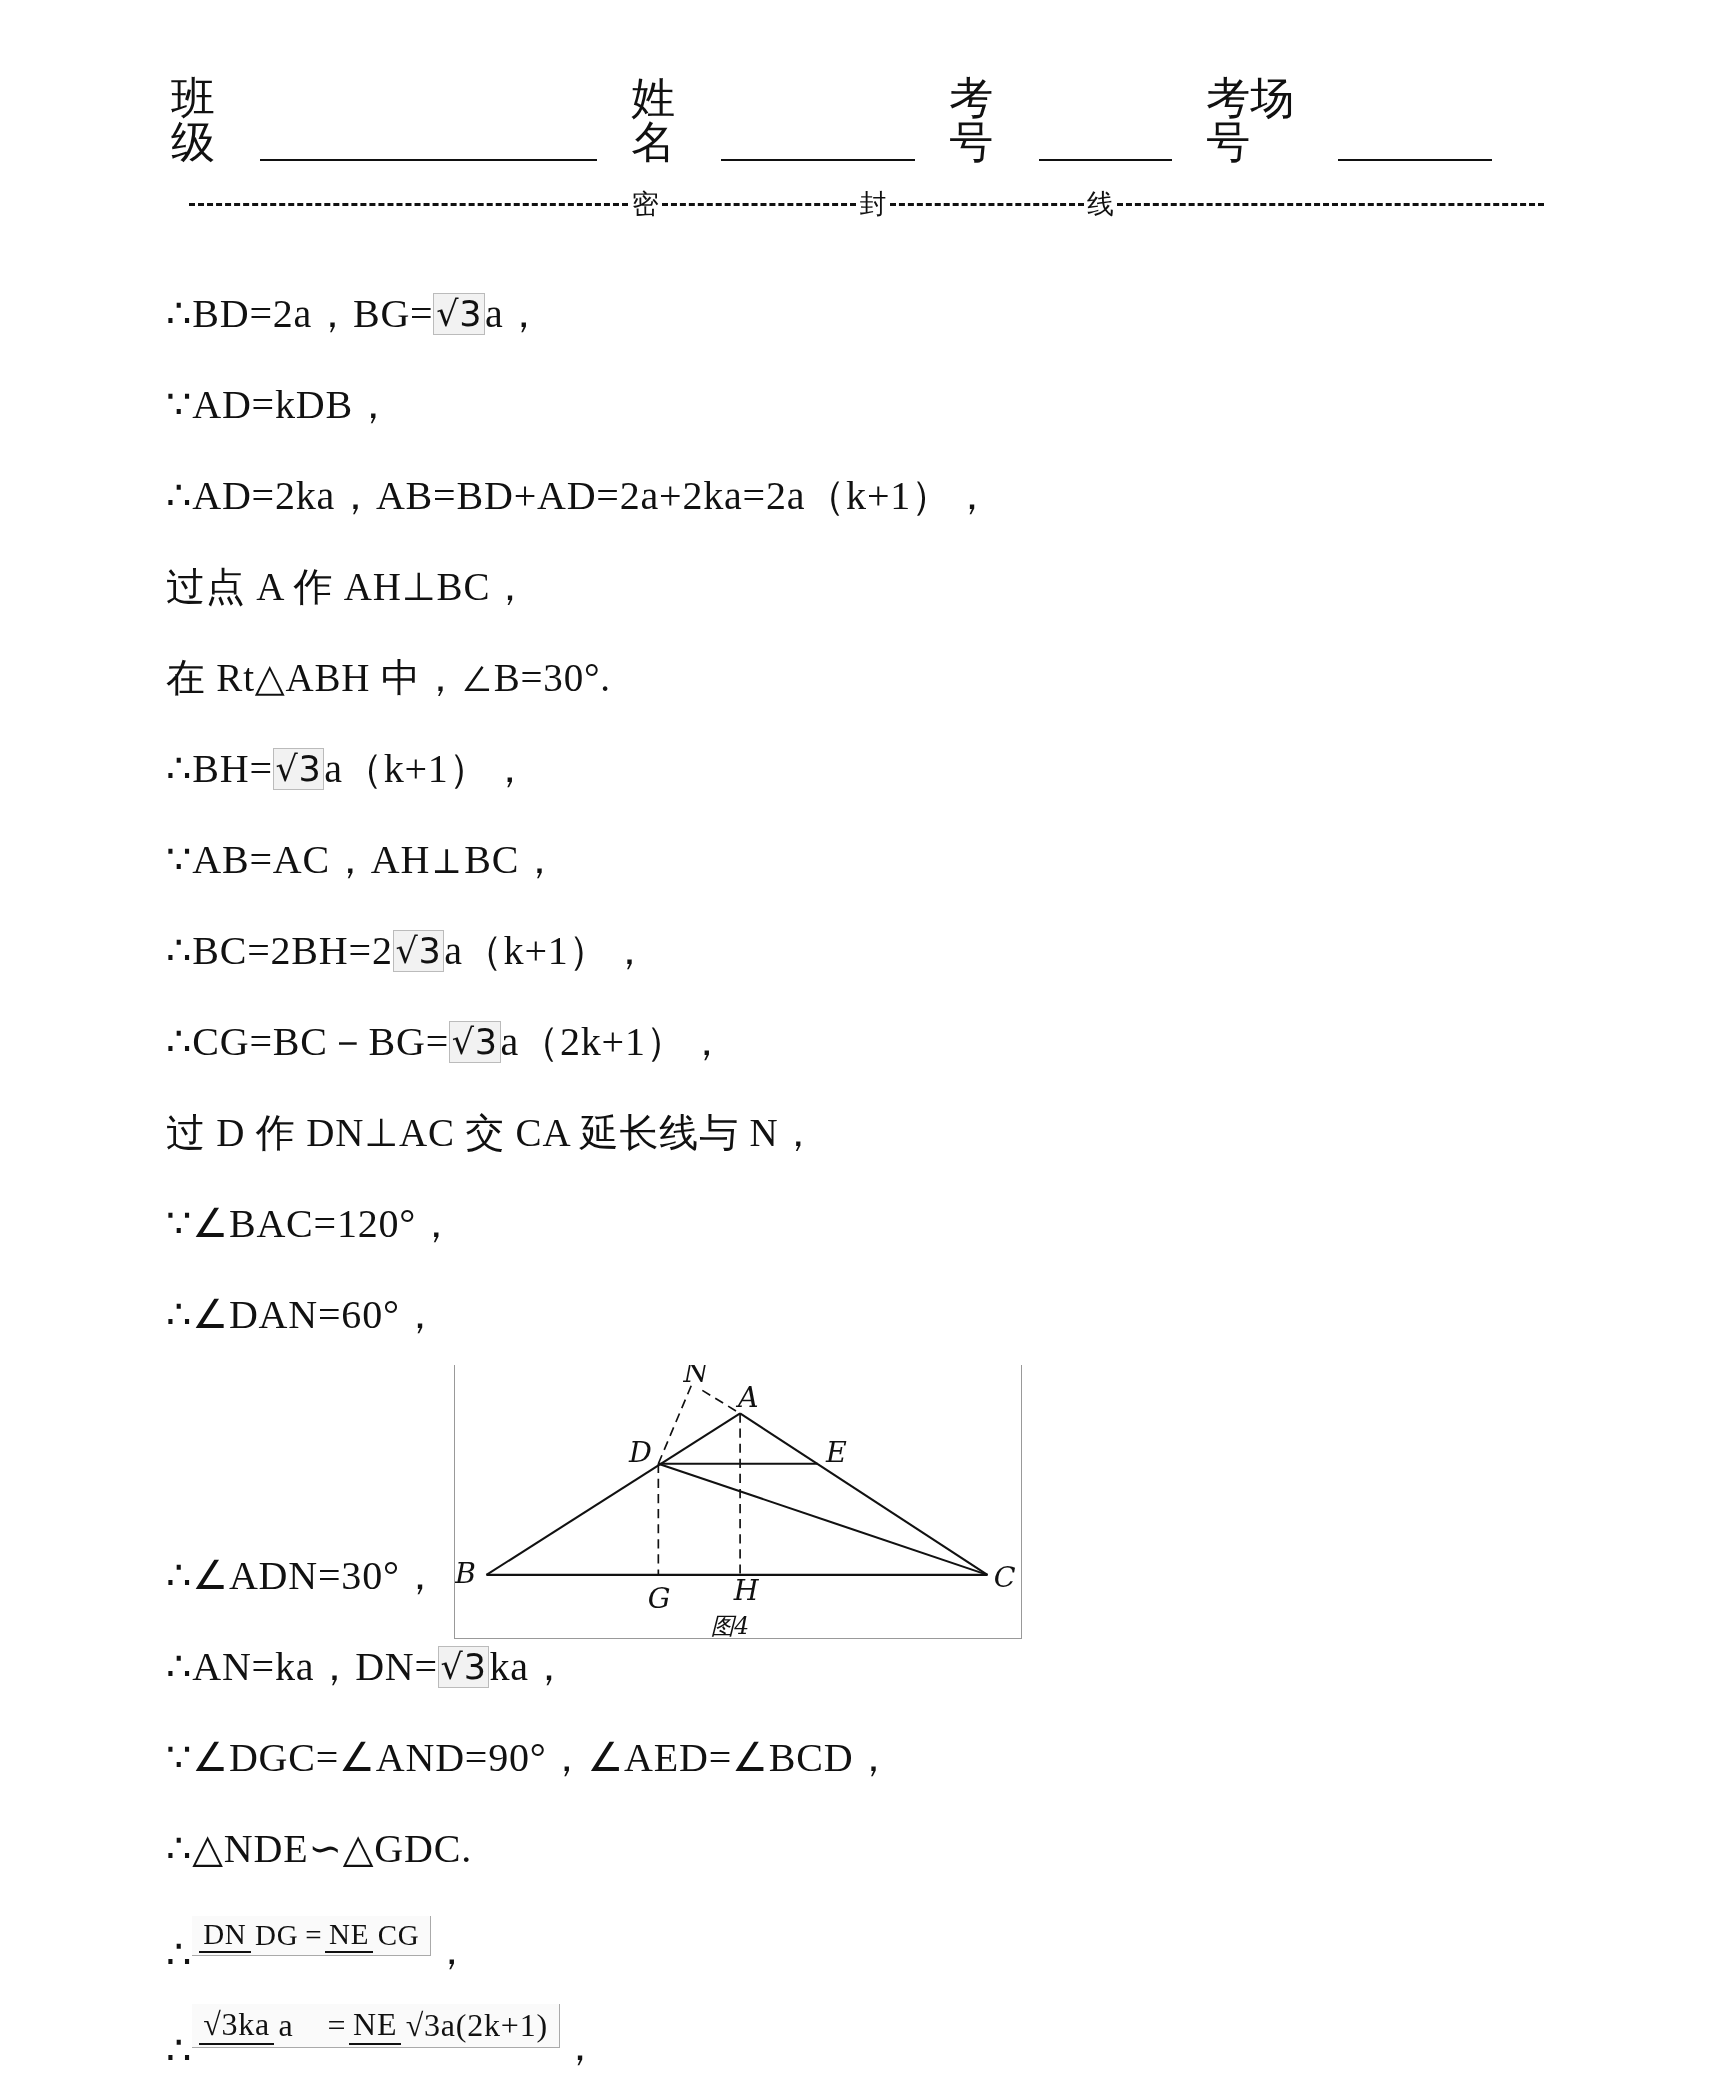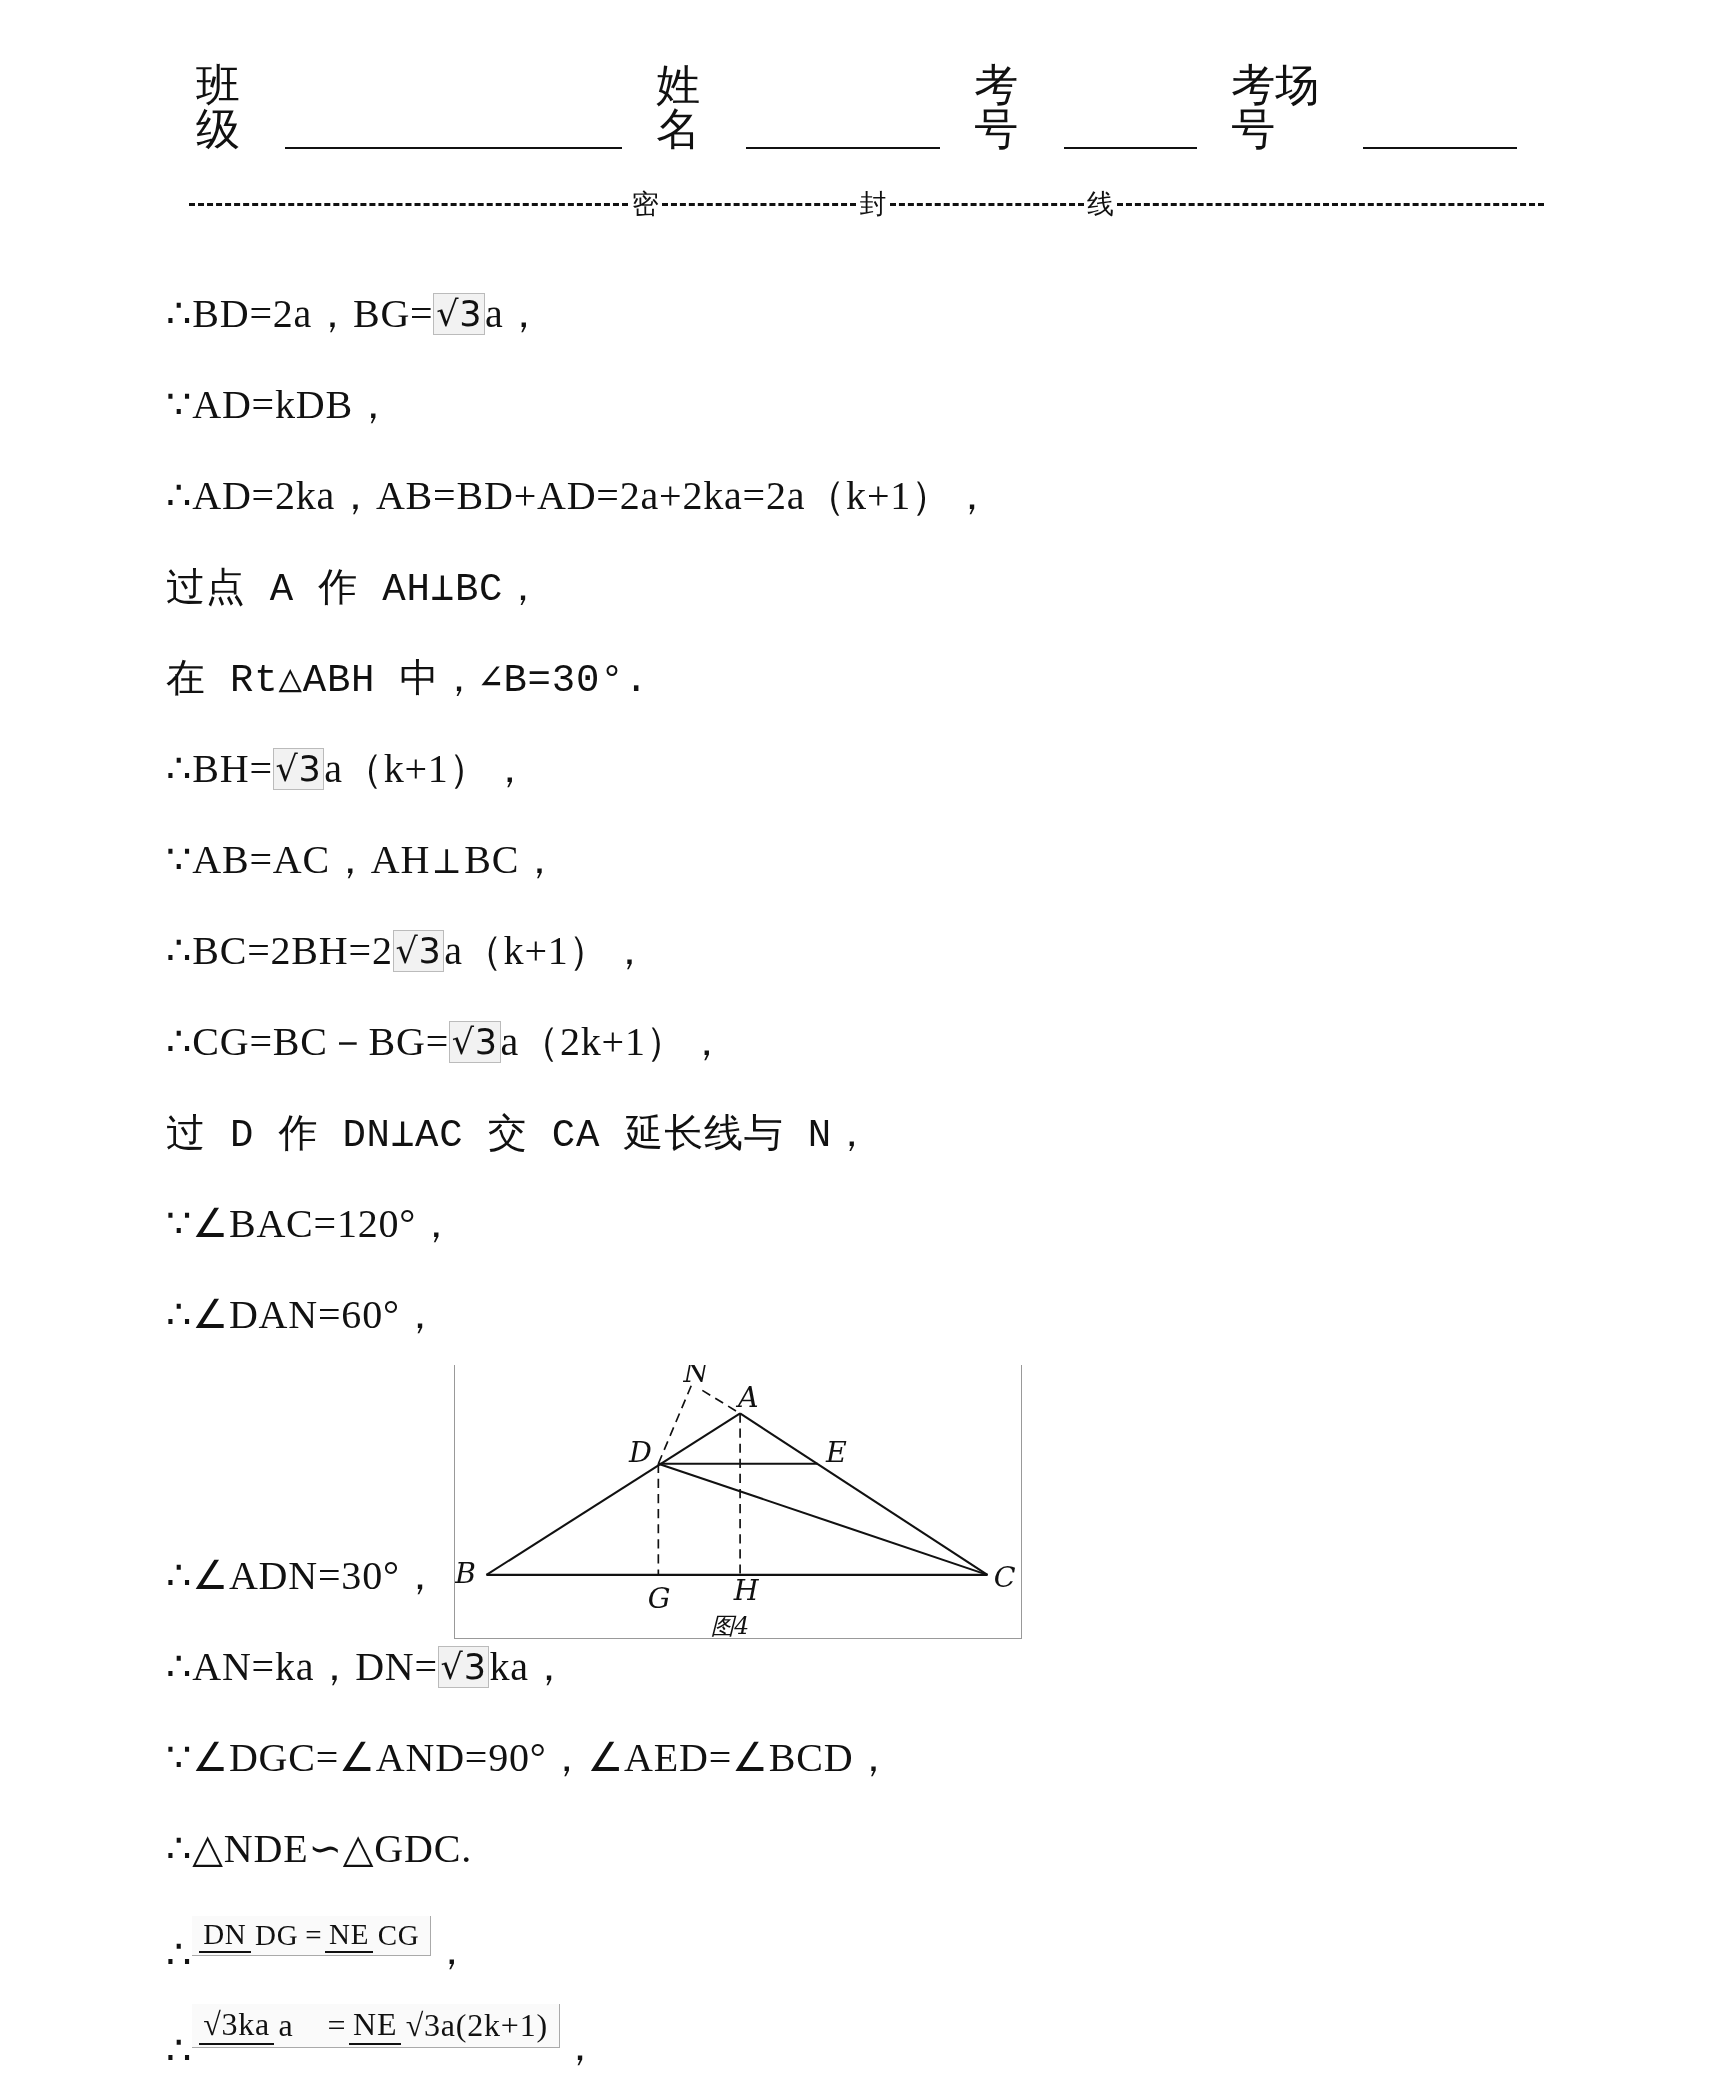--- a/index.html
+++ b/index.html
@@ -8,8 +8,8 @@
     font-family: "DejaVu Serif", "Liberation Serif", serif; color: #111;
   }
   .header {
-    position: absolute; left: 196px; top: 88px; width: 1355px; height: 63px;
-    display: flex; align-items: flex-end; font-size: 42px; line-height: 1;
+    position: absolute; left: 171px; top: 88px; width: 1355px; height: 63px;
+    display: flex; align-items: center; font-size: 42px; line-height: 1;
   }
   .field { display: flex; align-items: flex-end; margin-right: 34px; }
   .field-label { font-family: "DejaVu Sans", sans-serif; font-size: 44px; }

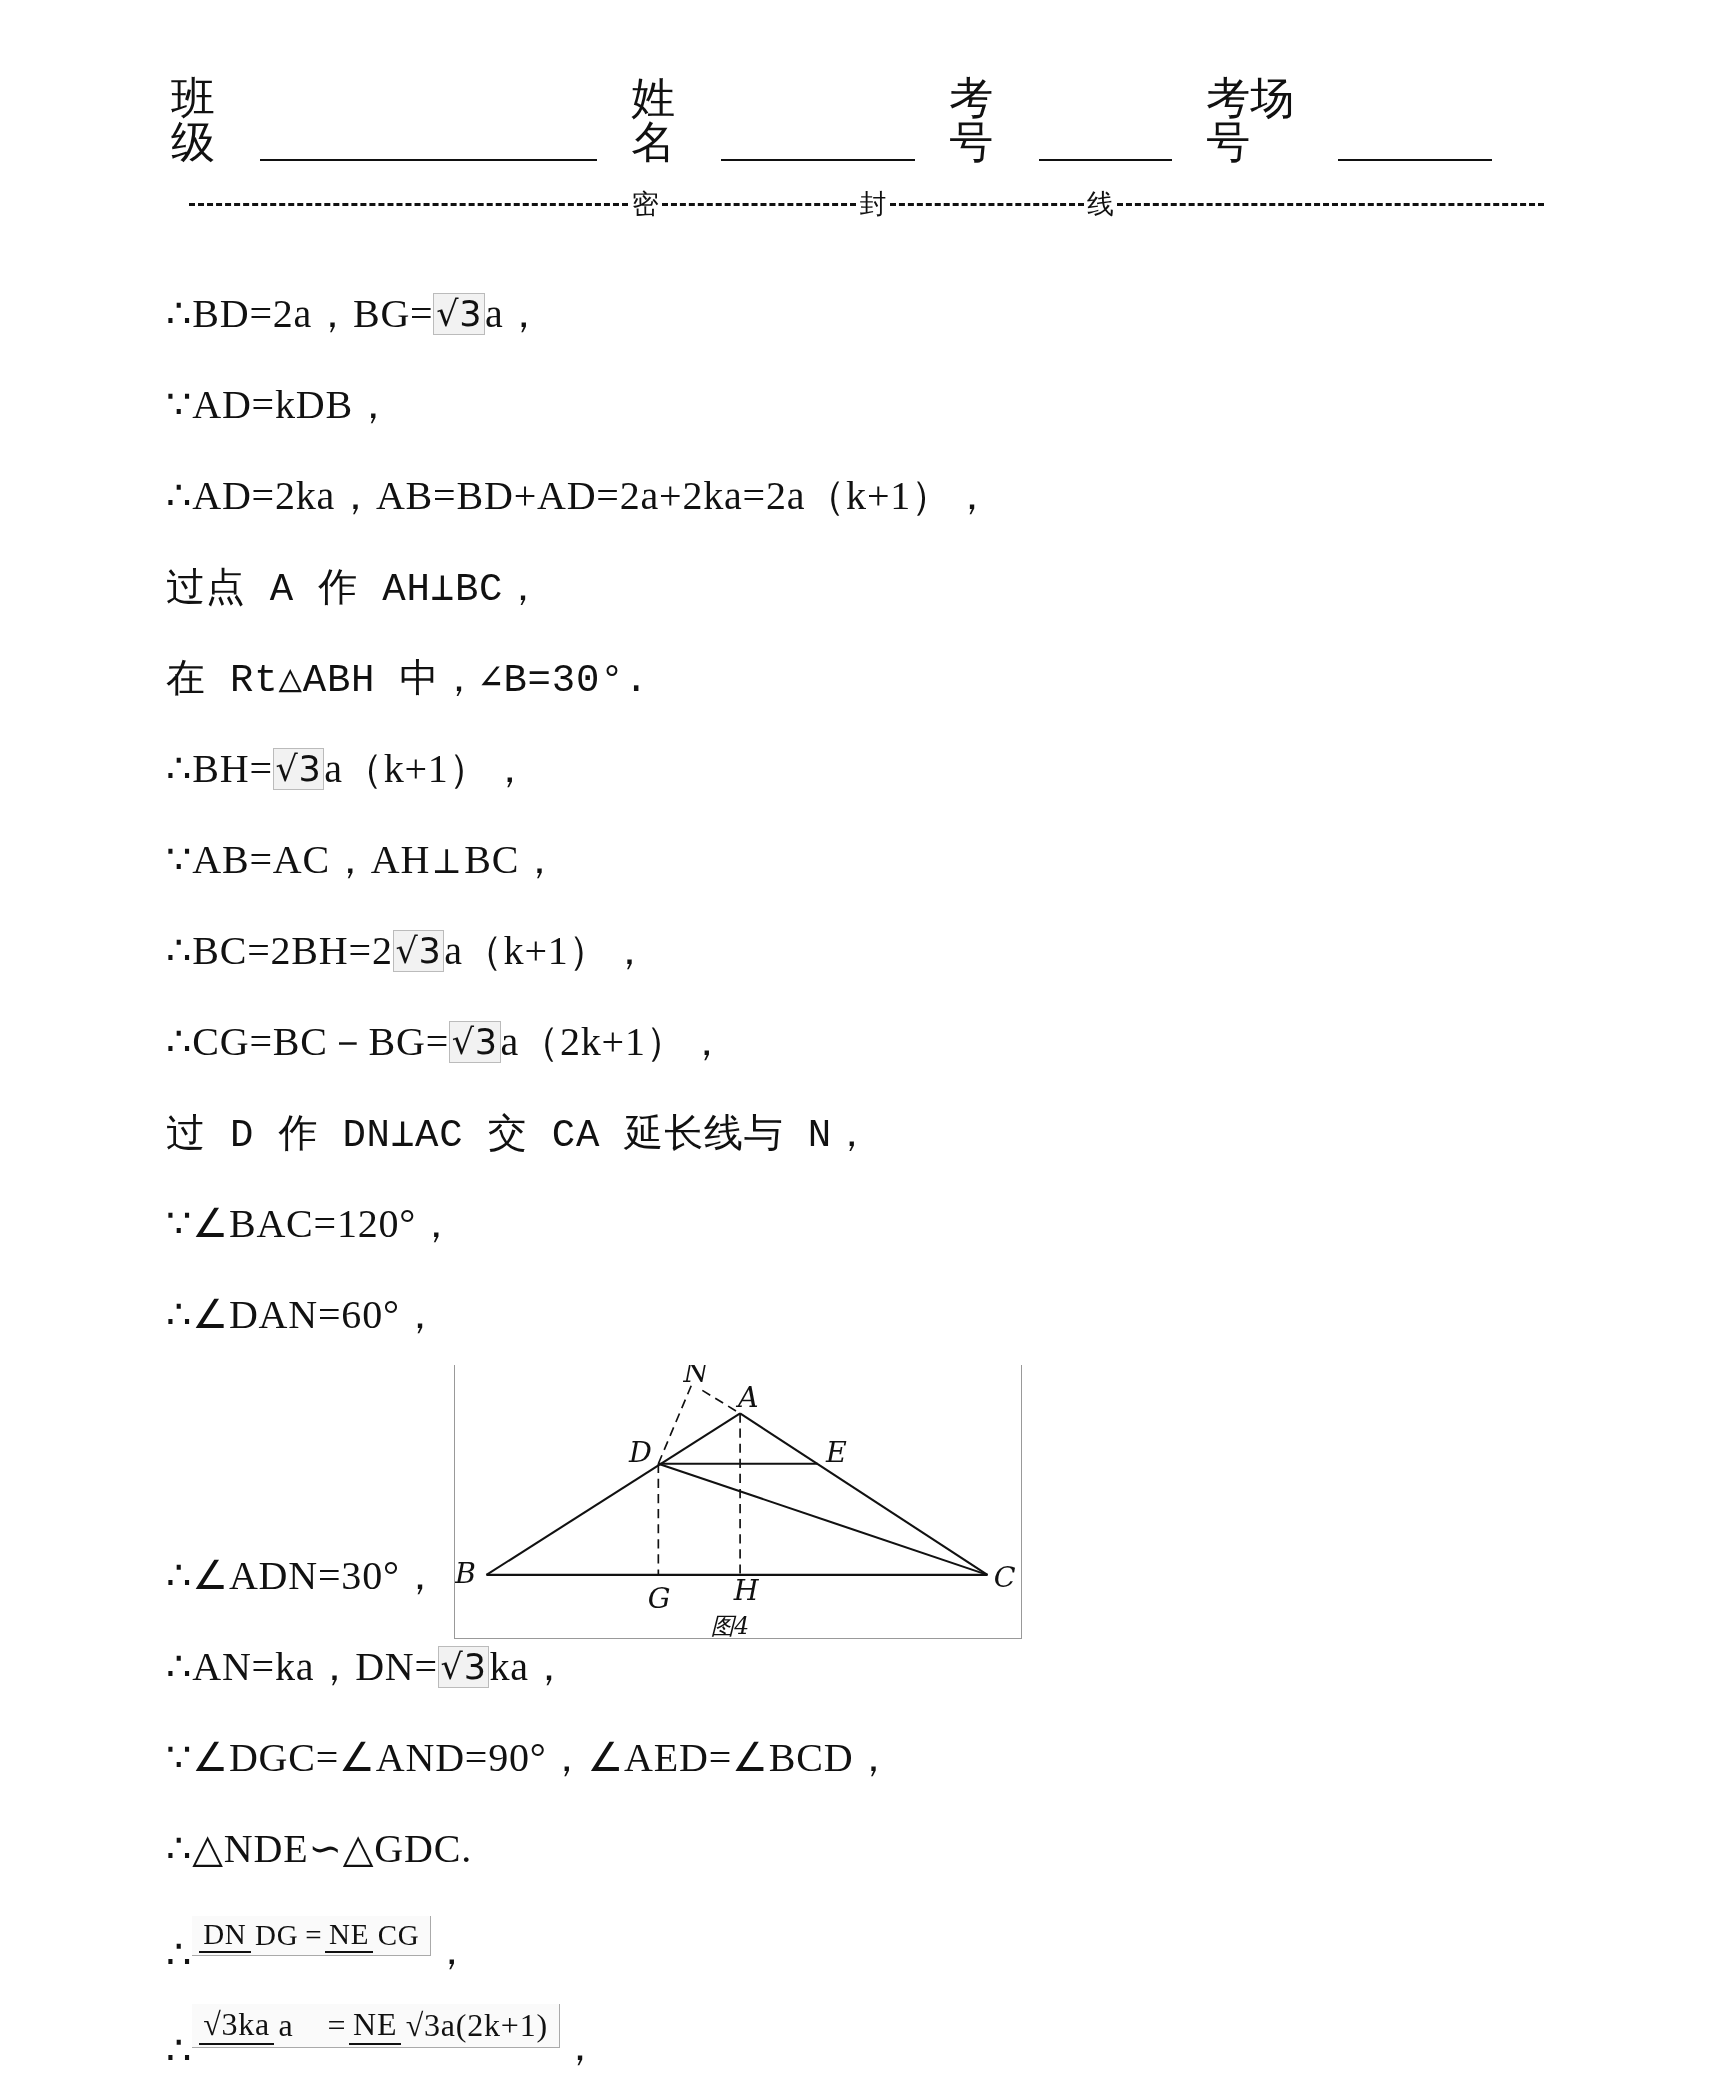--- a/index.html
+++ b/index.html
@@ -25,7 +25,7 @@
     font-family: "Liberation Serif", serif; font-size: 40px; height: 91px;
     display: flex; align-items: center; white-space: pre; letter-spacing: 0.8px;
   }
-  .cjk { font-family: Liberation Mono, monospace; font-size: 39px; }
+  .cjk { font-family: Liberation Serif, serif; font-size: 39px; }
   .sqrt { display: inline-block; background: #f2f2f2; border: 0.8px solid #bbb; padding: 0 1.7px; font-family: "DejaVu Sans", sans-serif; font-size: 35px; }
   .figure {
     position: absolute; left: 454px; top: 1365px; width: 566px; height: 273px;

